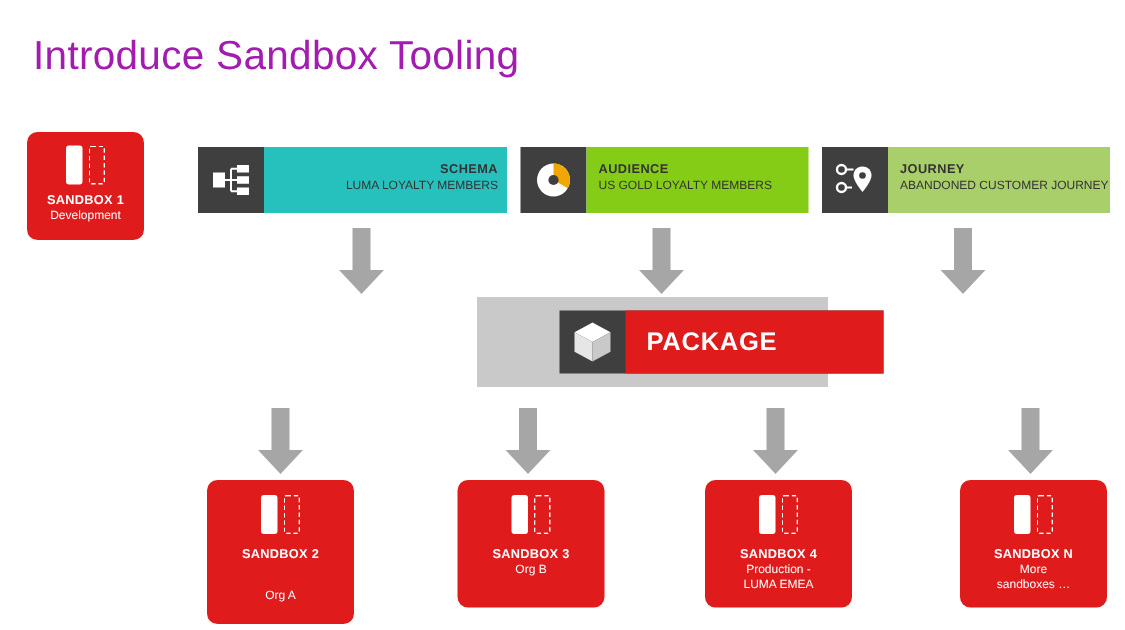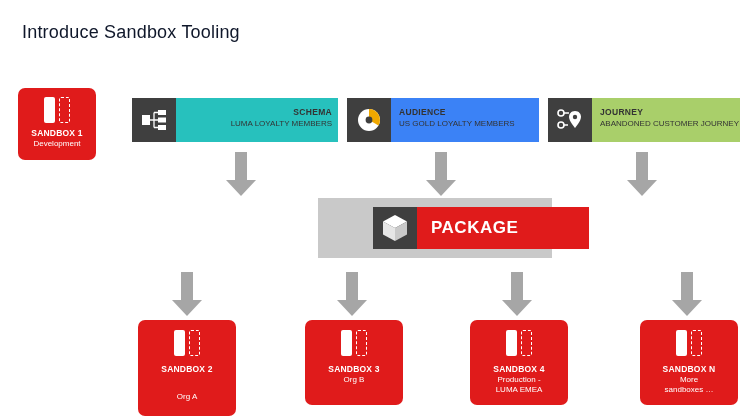--- a/index.html
+++ b/index.html
@@ -26,8 +26,8 @@
   #title {
     left: 22px;
     top: 22px;
-    font-size: 18px;
-    color: #0f172a;
+    font-size: 27px;
+    color: #a21caf;
     letter-spacing: 0.2px;
     white-space: nowrap;
   }

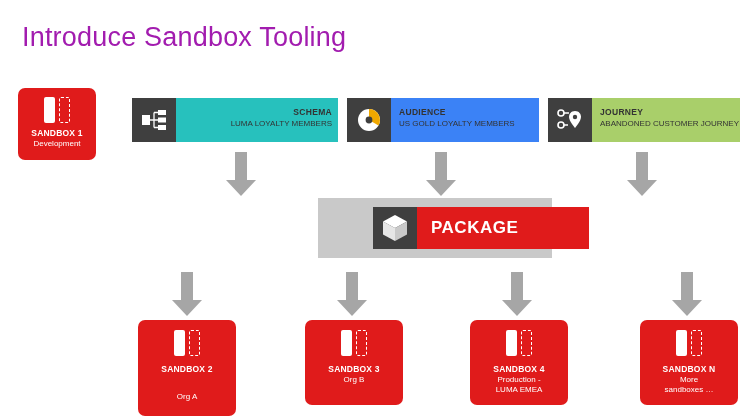--- a/index.html
+++ b/index.html
@@ -196,7 +196,7 @@
         <circle cx="13" cy="13" r="3.4" fill="#3f3f3f"></circle>
       </svg>
     </div>
-    <div class="body" style="background:#3b82f6;">
+    <div class="body" style="background:#84cc16;">
       <div class="ob-title">AUDIENCE</div>
       <div class="ob-sub">US GOLD LOYALTY MEMBERS</div>
     </div>

